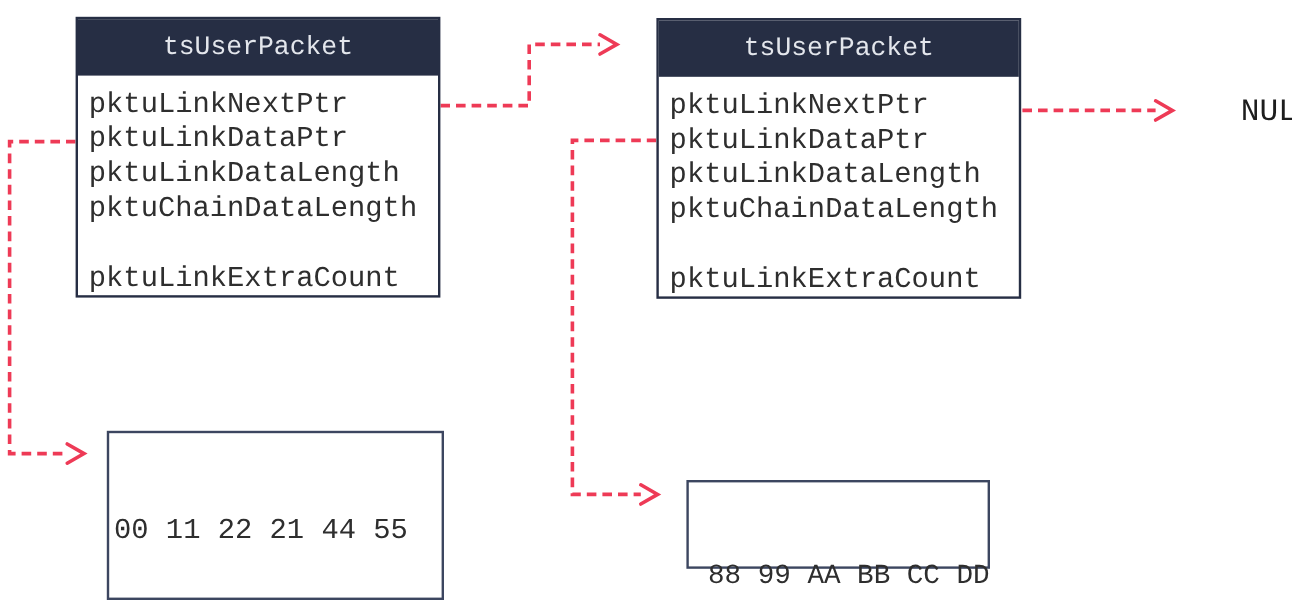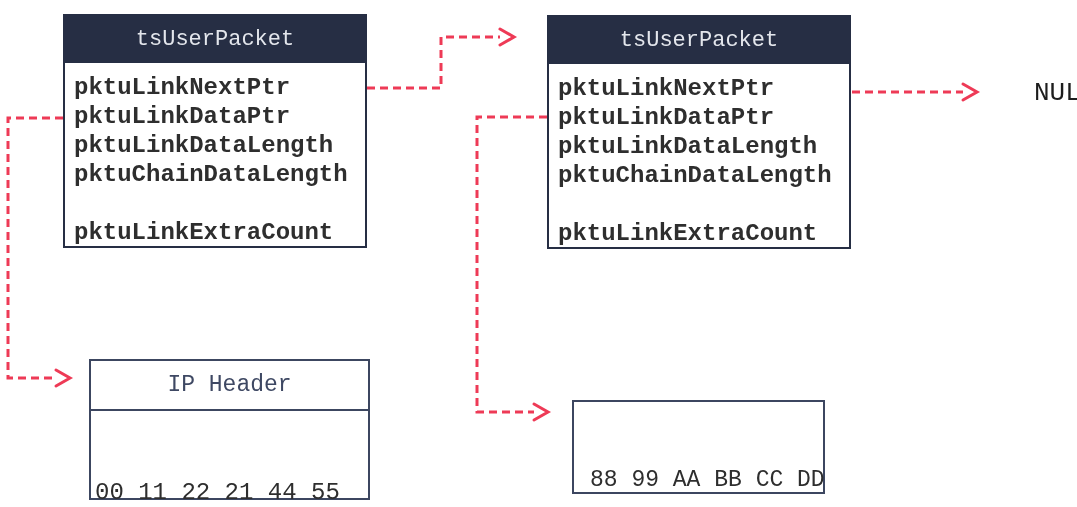--- a/index.html
+++ b/index.html
@@ -29,7 +29,6 @@
     padding: 10px 0 0 9px;
     font-size: 24px;
     color: var(--body-text, #2e2e2e);
-    font-weight: bold;
   }
   .field-row { height: 29px; line-height: 29px; white-space: pre; }
 

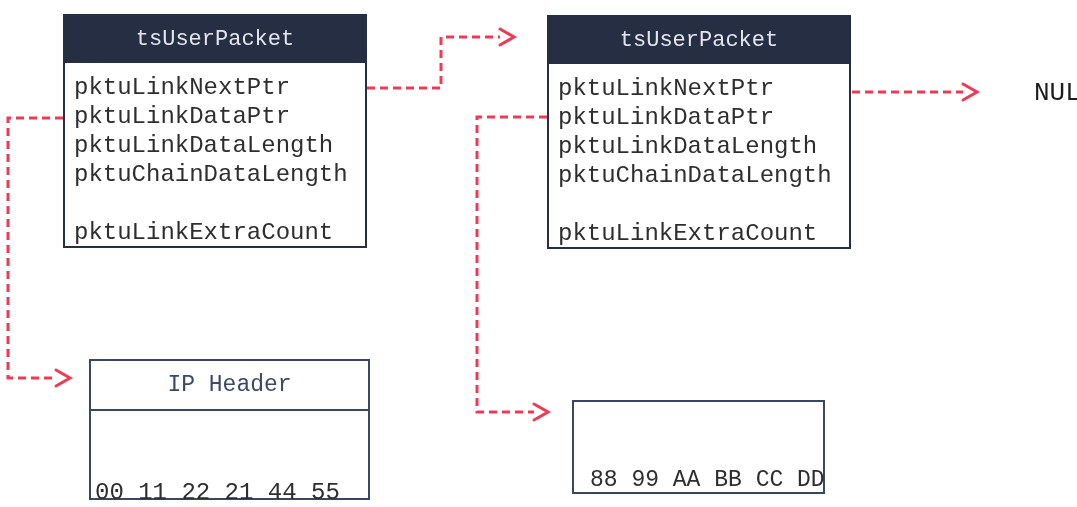--- a/index.html
+++ b/index.html
@@ -130,7 +130,6 @@
 <div class="abs null-label">NULL</div>
 
 <div class="abs ipbox">
-  <div class="ipbox-header">IP Header</div>
   <div class="ipbox-body">
     <div>00 11 22 21 44 55</div>
     

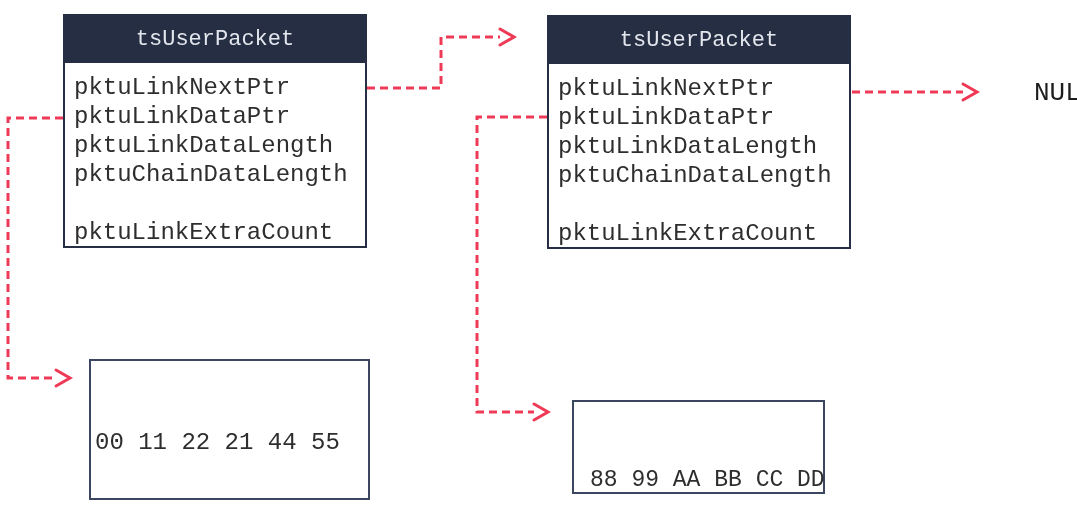--- a/index.html
+++ b/index.html
@@ -54,7 +54,7 @@
 
   
   .hexbox {
-    left: 572px; top: 400px; width: 253px; height: 94px;
+    left: 572px; top: 400px; width: 253px; height: 74px;
     background: #ffffff;
     border: 2px solid var(--box-border, #3c4660);
     padding: 6px 0 0 16px;

